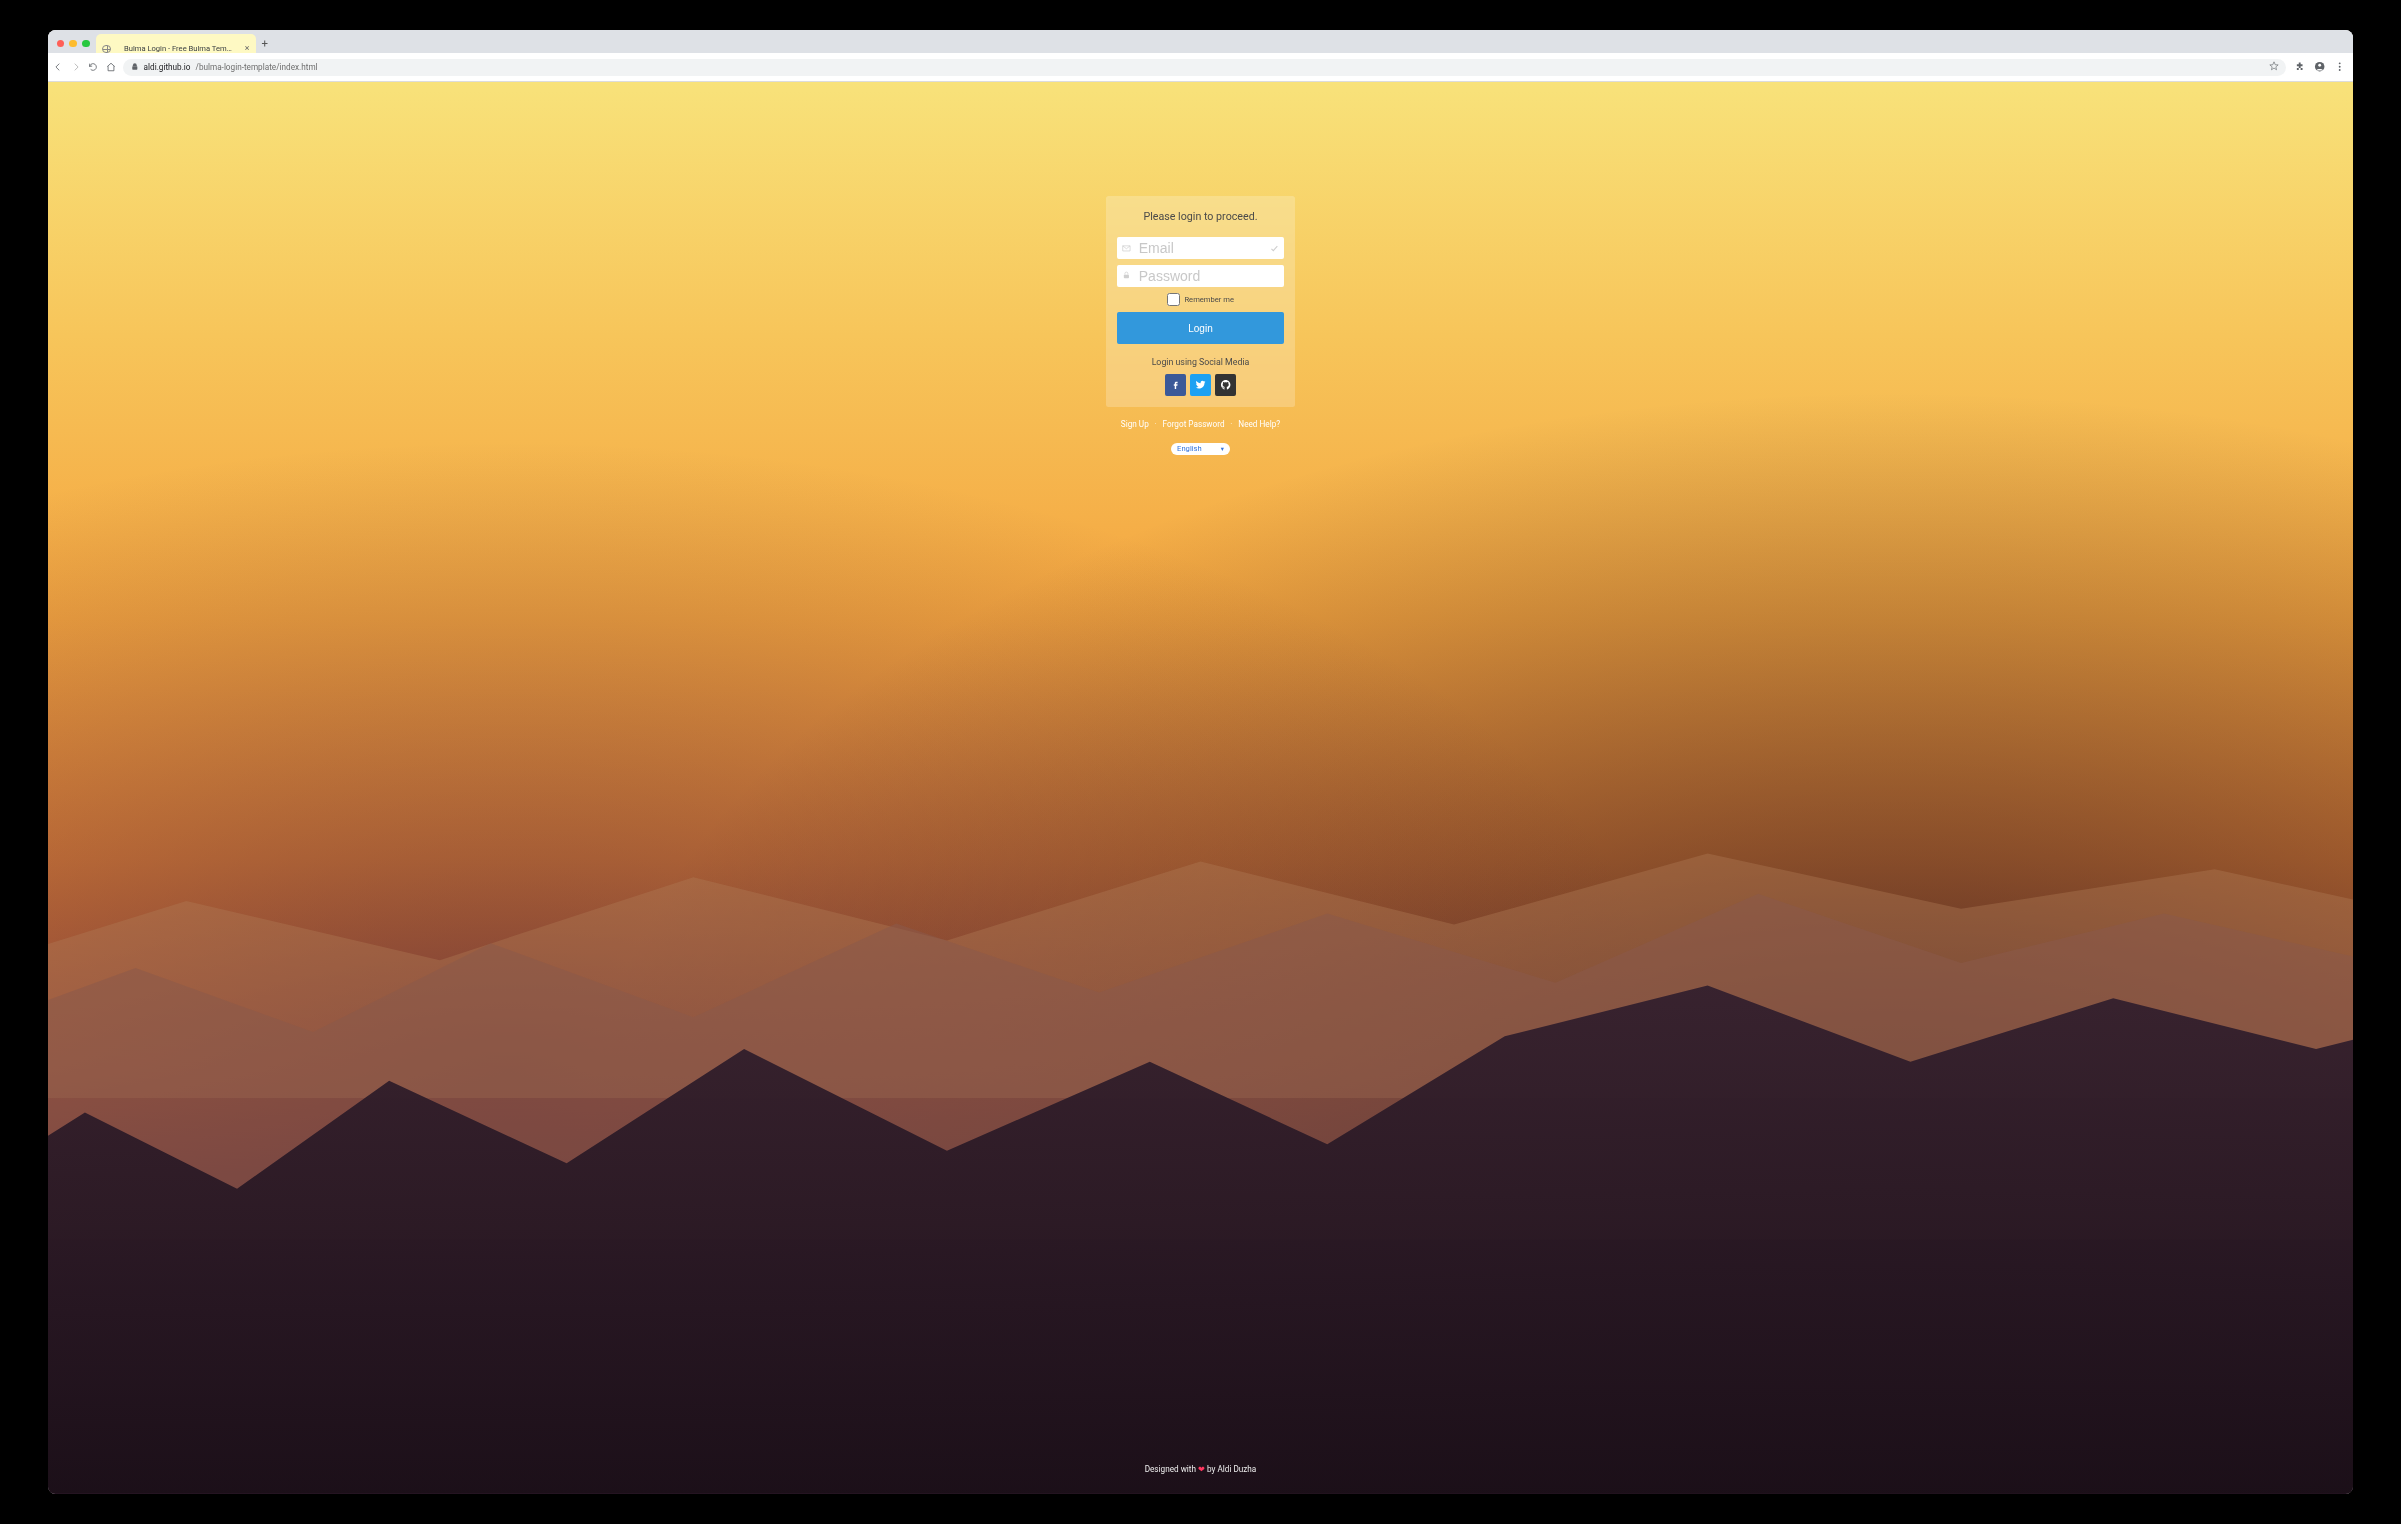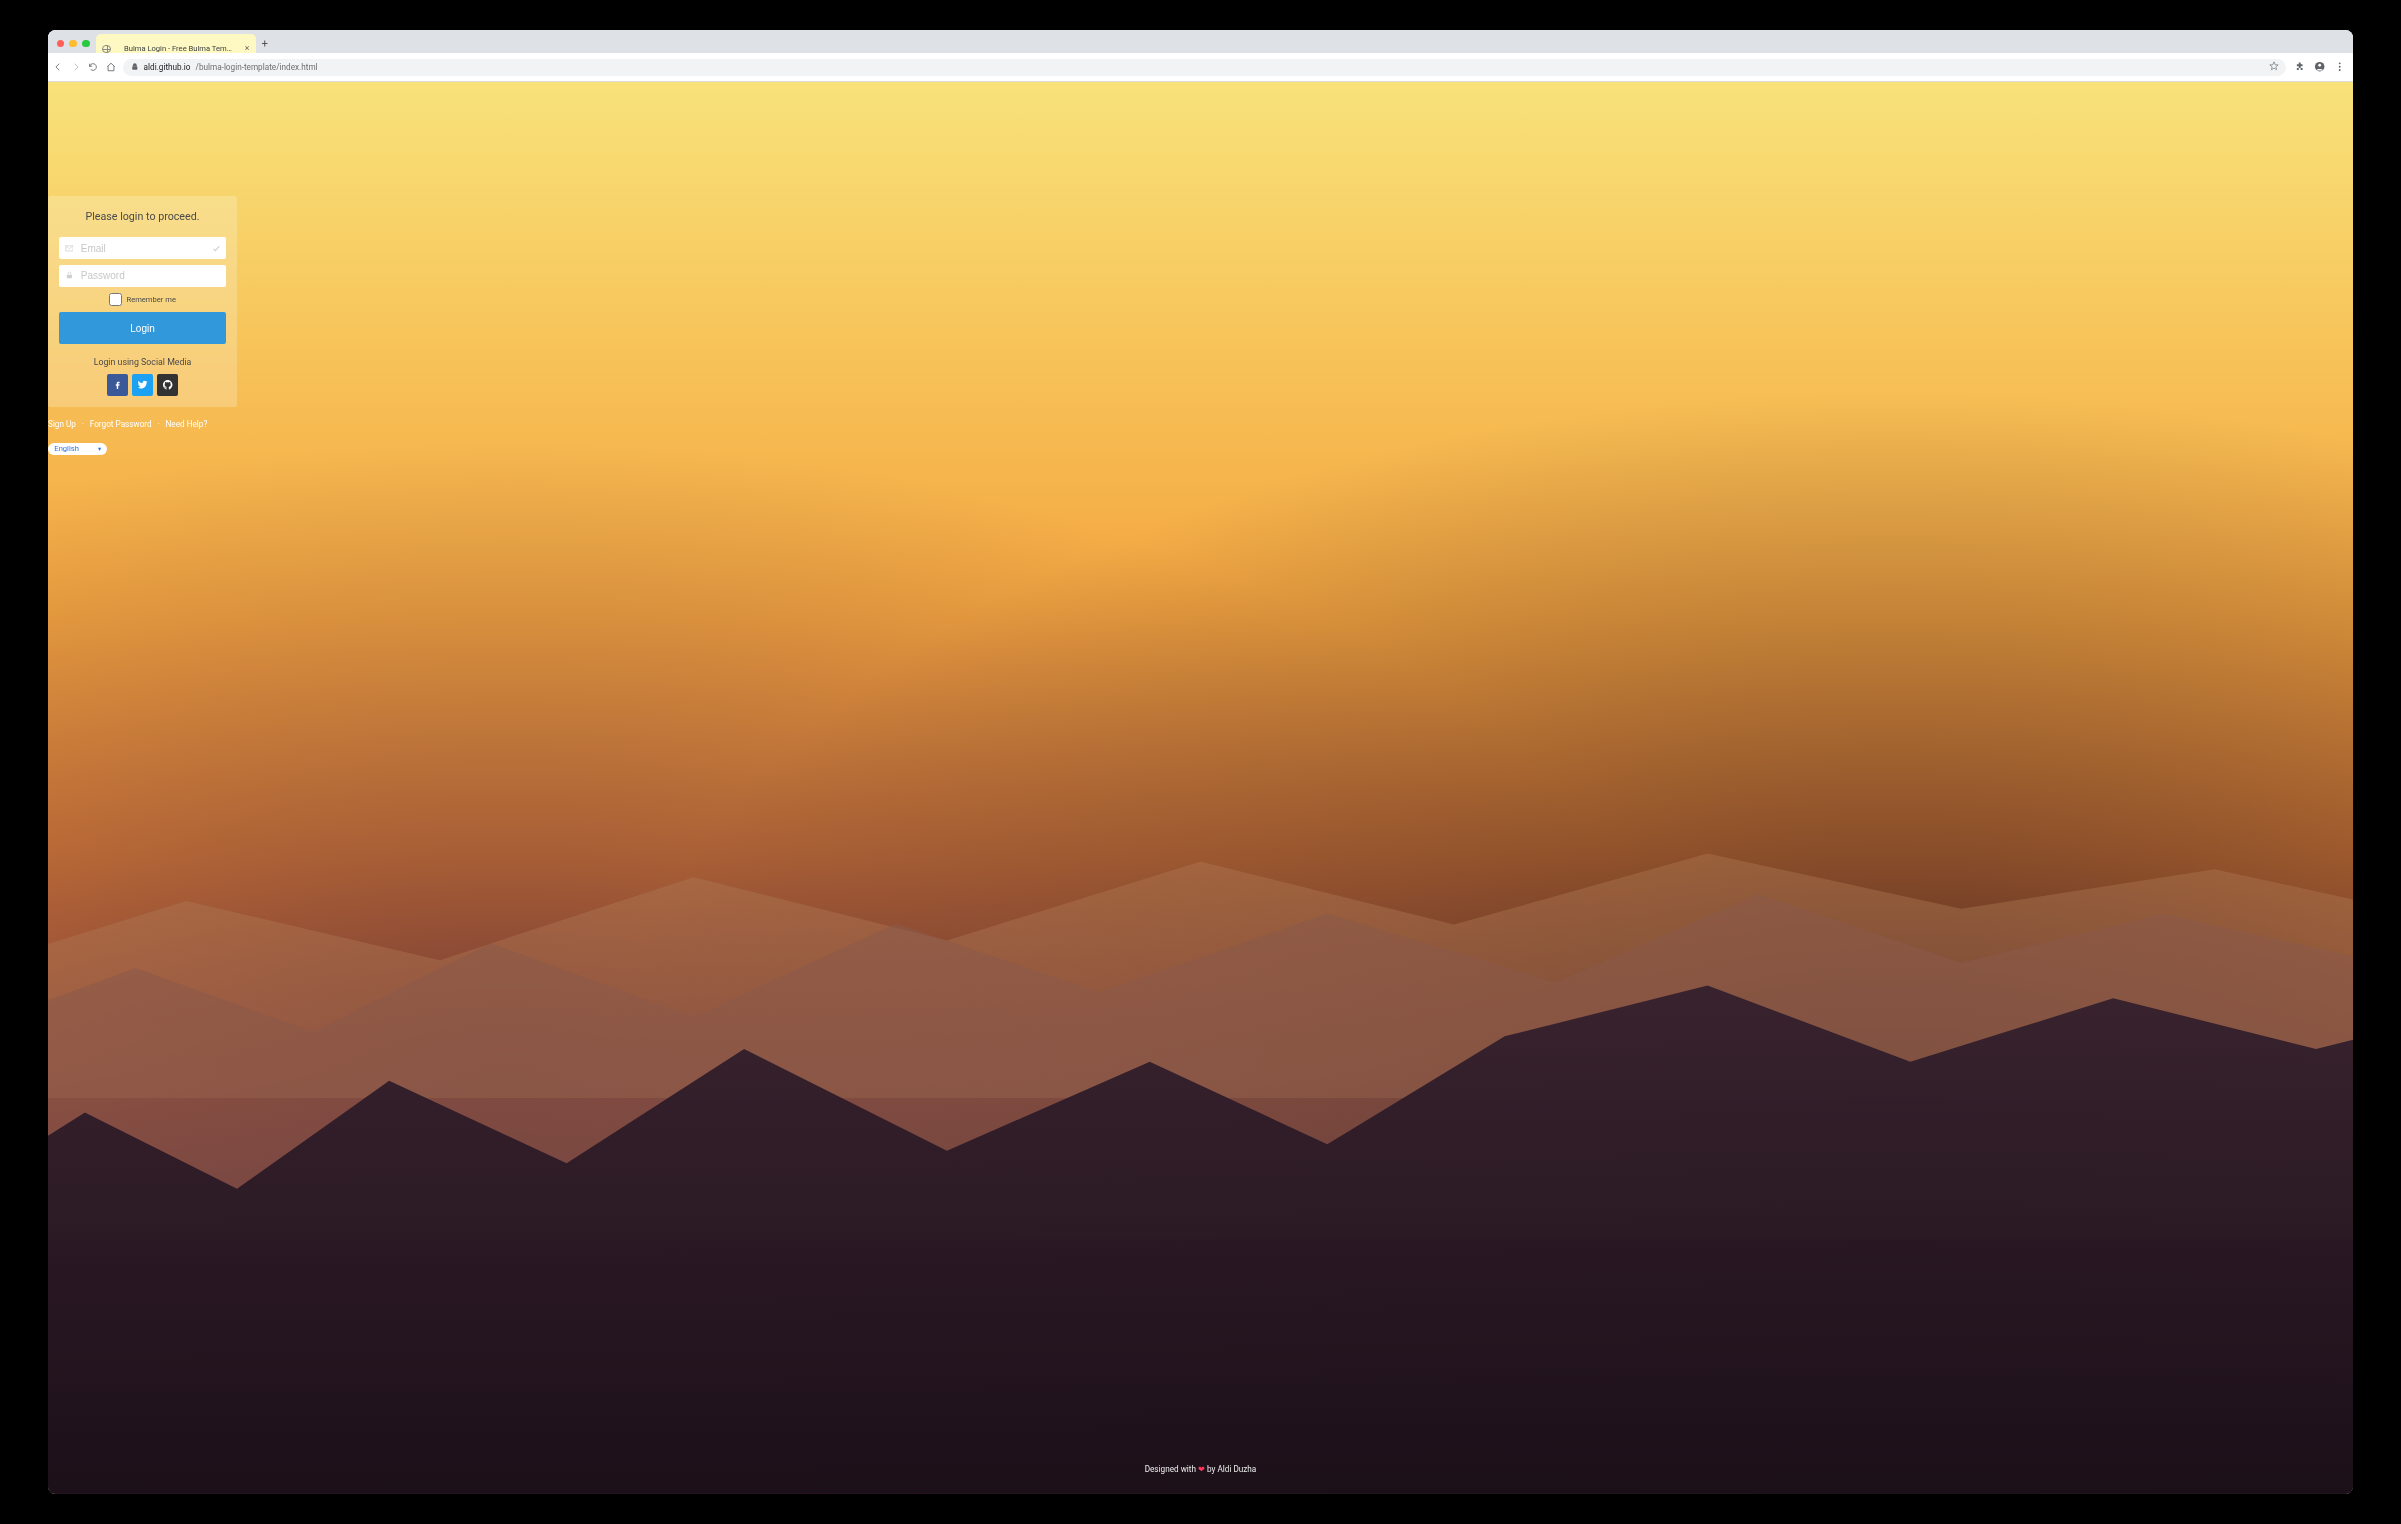--- a/index.html
+++ b/index.html
@@ -96,7 +96,7 @@
       clip-path:polygon(0% 100%,0% 70%,10% 50%,20% 65%,30% 44%,40% 60%,50% 40%,60% 56%,70% 38%,80% 52%,90% 42%,100% 56%,100% 100%);}
 
   .page-center{
-    position:absolute;inset:0;display:flex;flex-direction:column;align-items:flex-start;padding-top:114px;
+    position:absolute;inset:0;display:flex;flex-direction:column;align-items:center;padding-top:114px;
   }
   .login-card{
     width:189px;background:rgba(255,255,255,0.22);

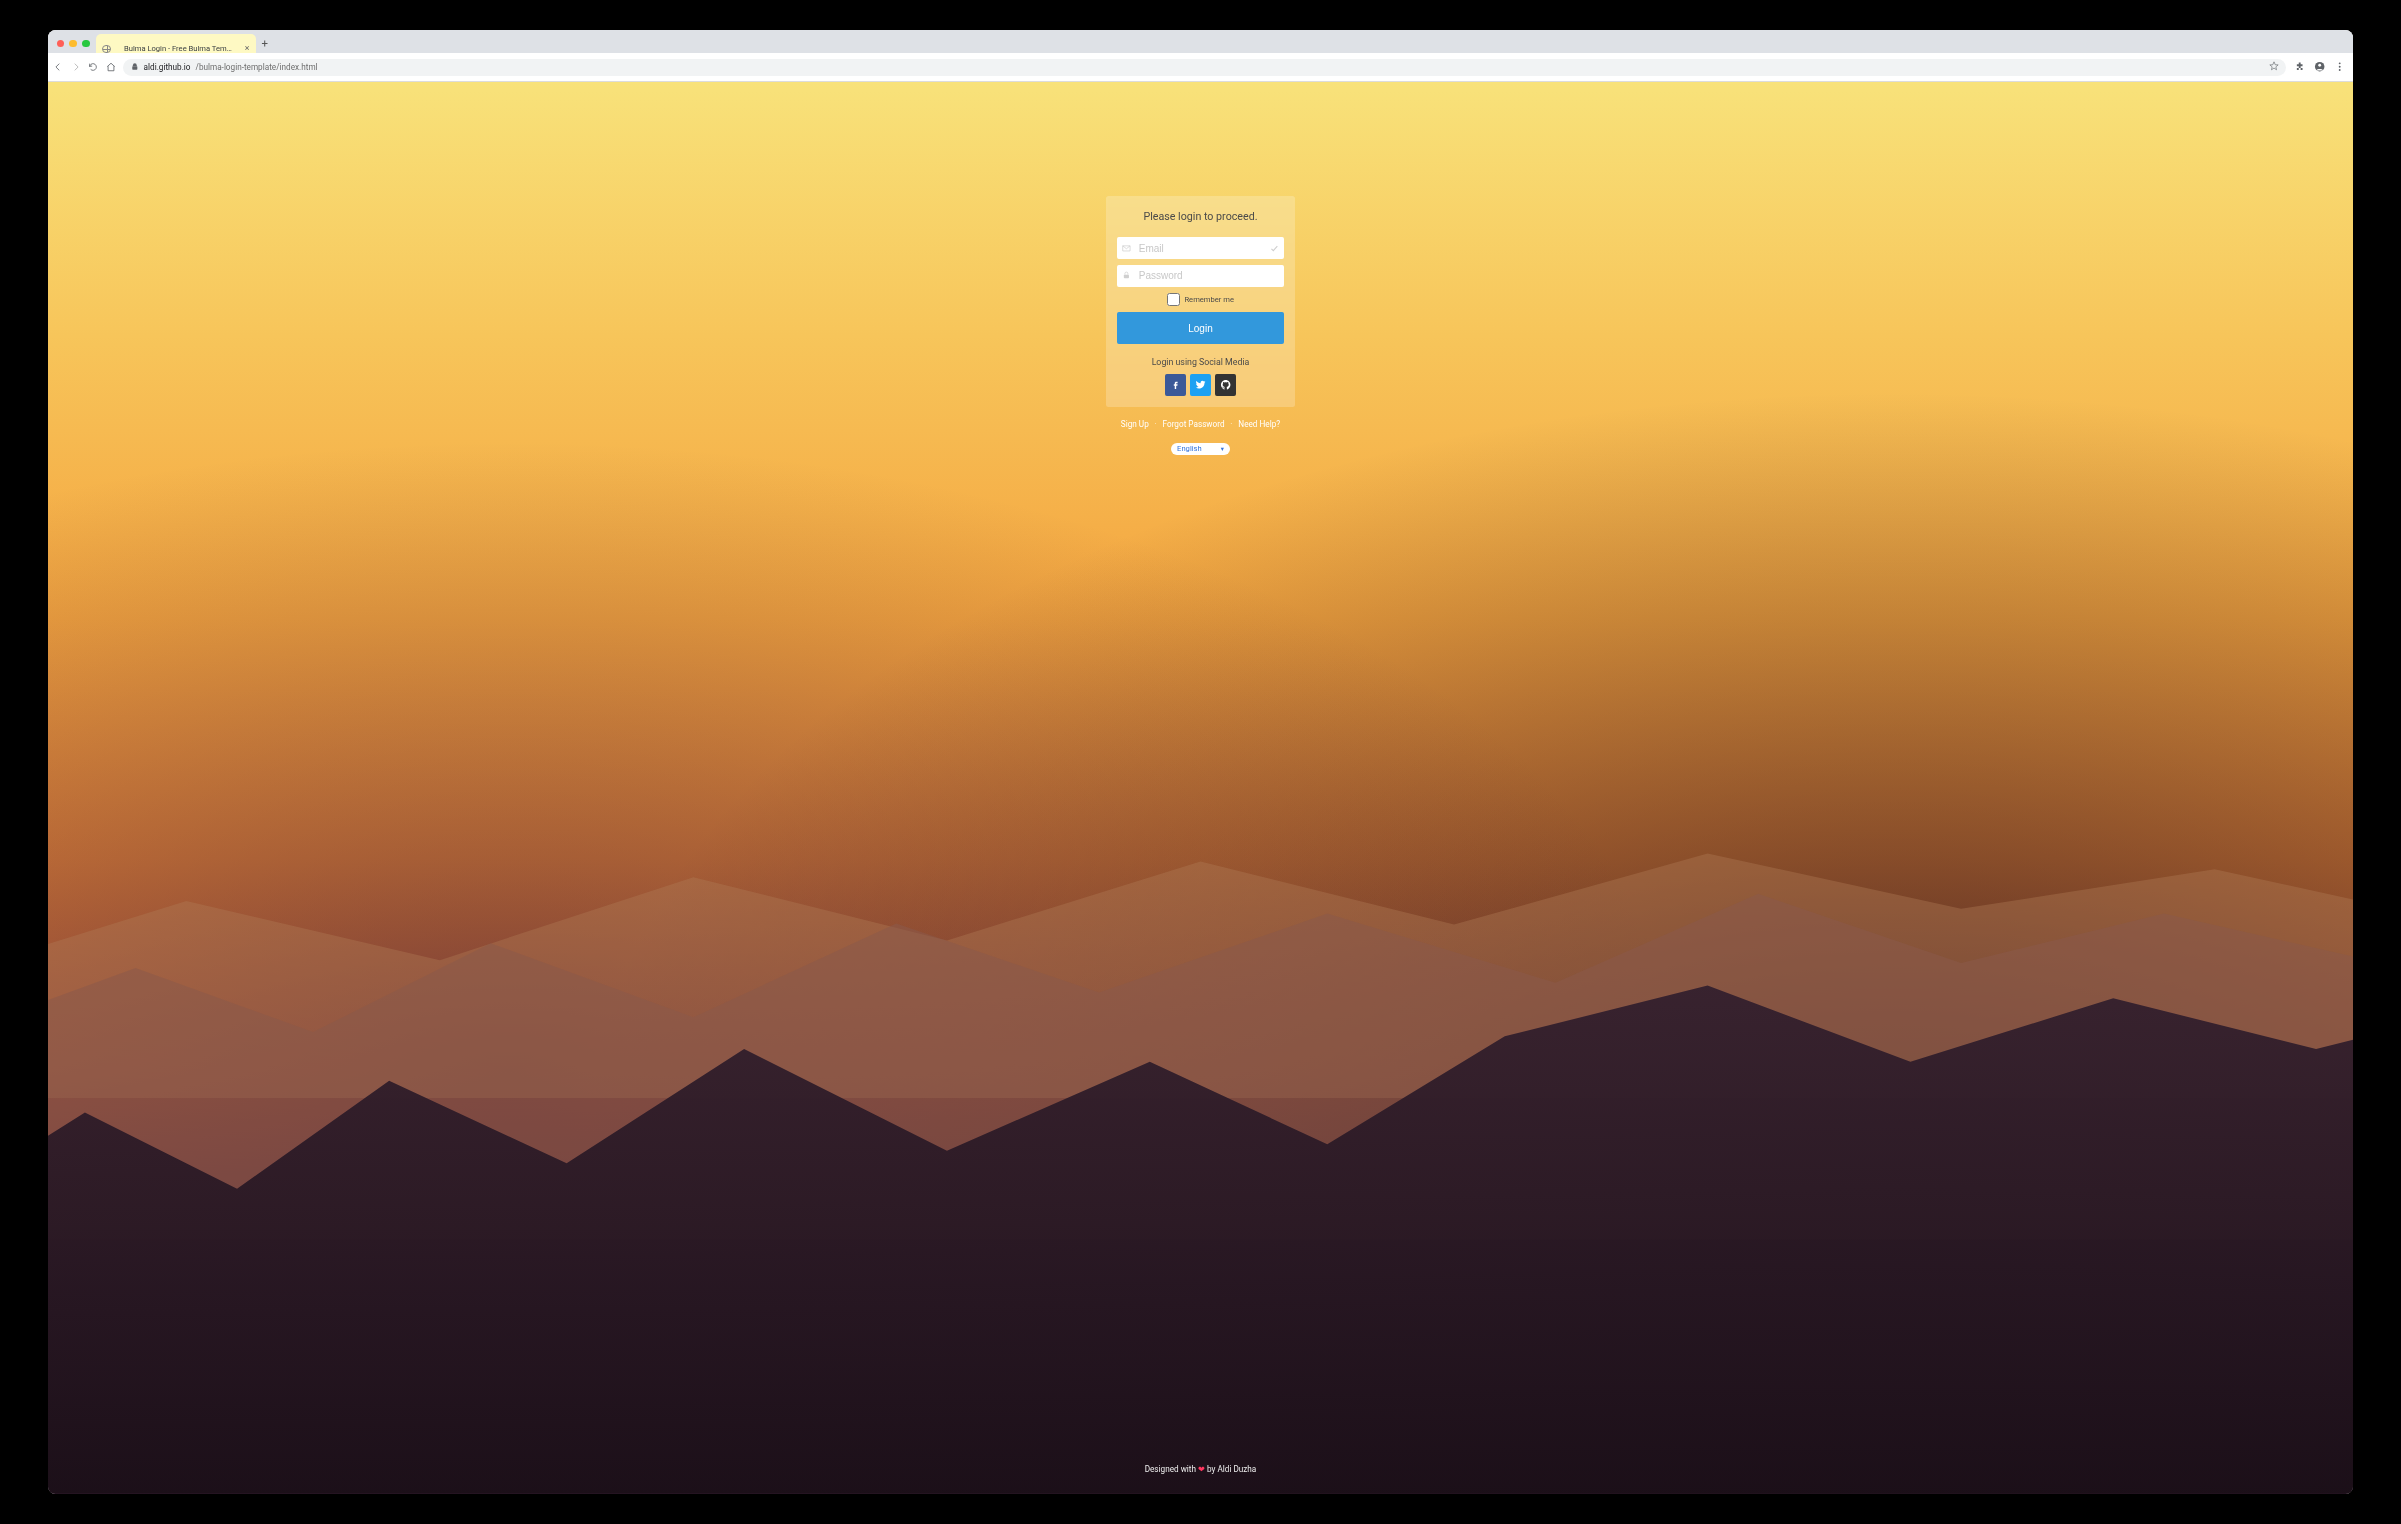--- a/index.html
+++ b/index.html
@@ -107,7 +107,7 @@
   .field{position:relative;margin-bottom:6.3px;}
   .field input{
     width:100%;height:21.4px;border:none;border-radius:1.9px;background:#fff;
-    padding:0 21.4px;font-size:10px;color:#363636;
+    padding:0 21.4px;font-size:14px;color:#363636;
   }
   .field input::placeholder{color:#c8c8c8;}
   .field .left-ico,.field .right-ico{position:absolute;top:0;height:21.4px;width:19px;display:flex;align-items:center;justify-content:center;}

